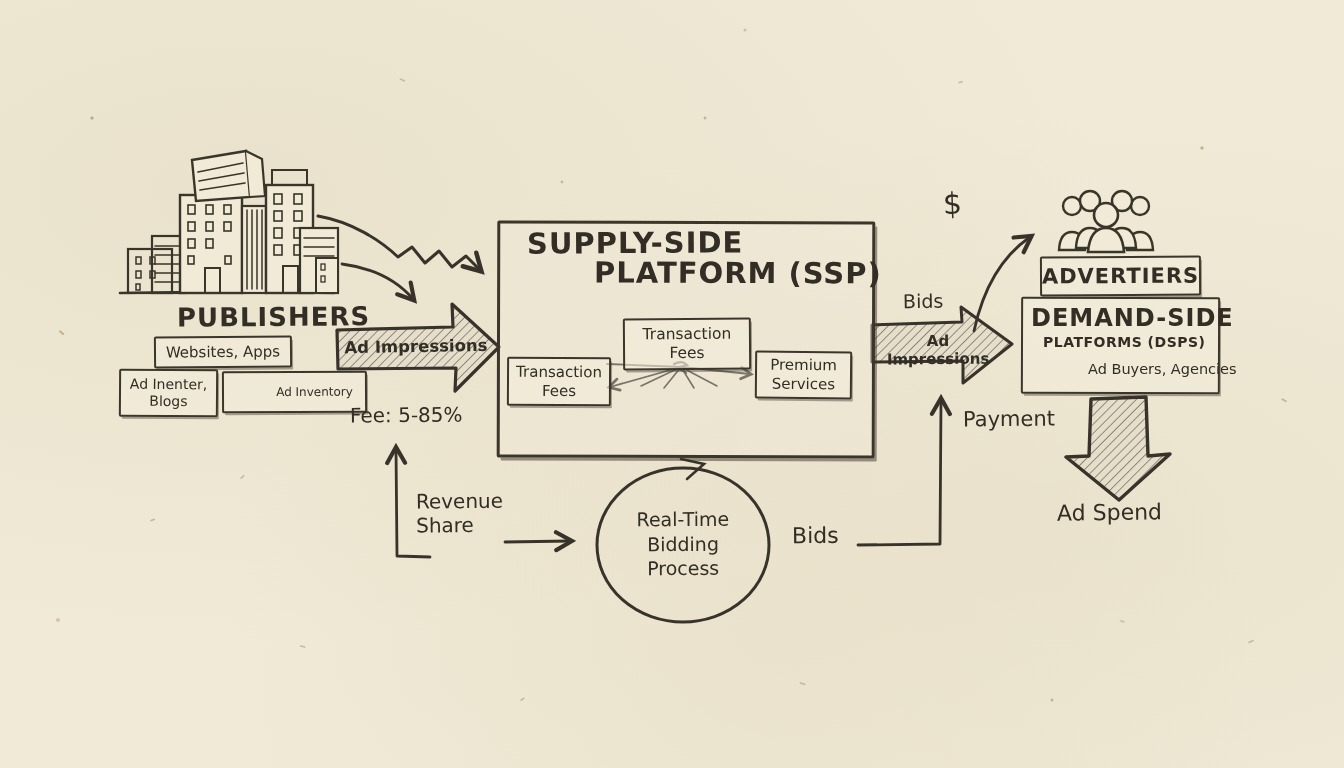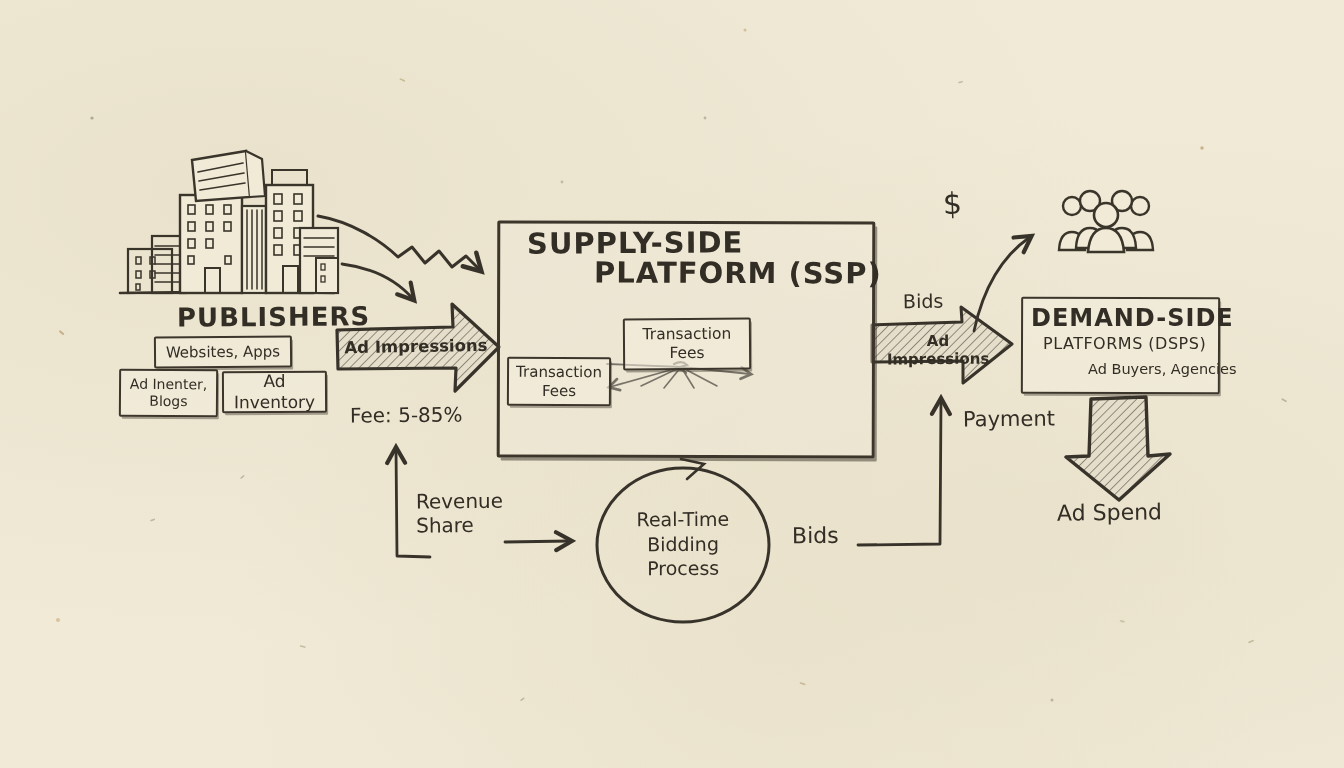--- a/index.html
+++ b/index.html
@@ -232,6 +232,7 @@
   <div class="txt r-adspend">Ad Spend</div>
   <div class="txt bids-bot">Bids</div>
 
+  <div class="box adv-box">ADVERTIERS</div>
   <div class="box dsp-box"></div>
   <div class="txt dsp-l1">DEMAND-SIDE</div>
   <div class="txt dsp-l2">PLATFORMS (DSPS)</div>

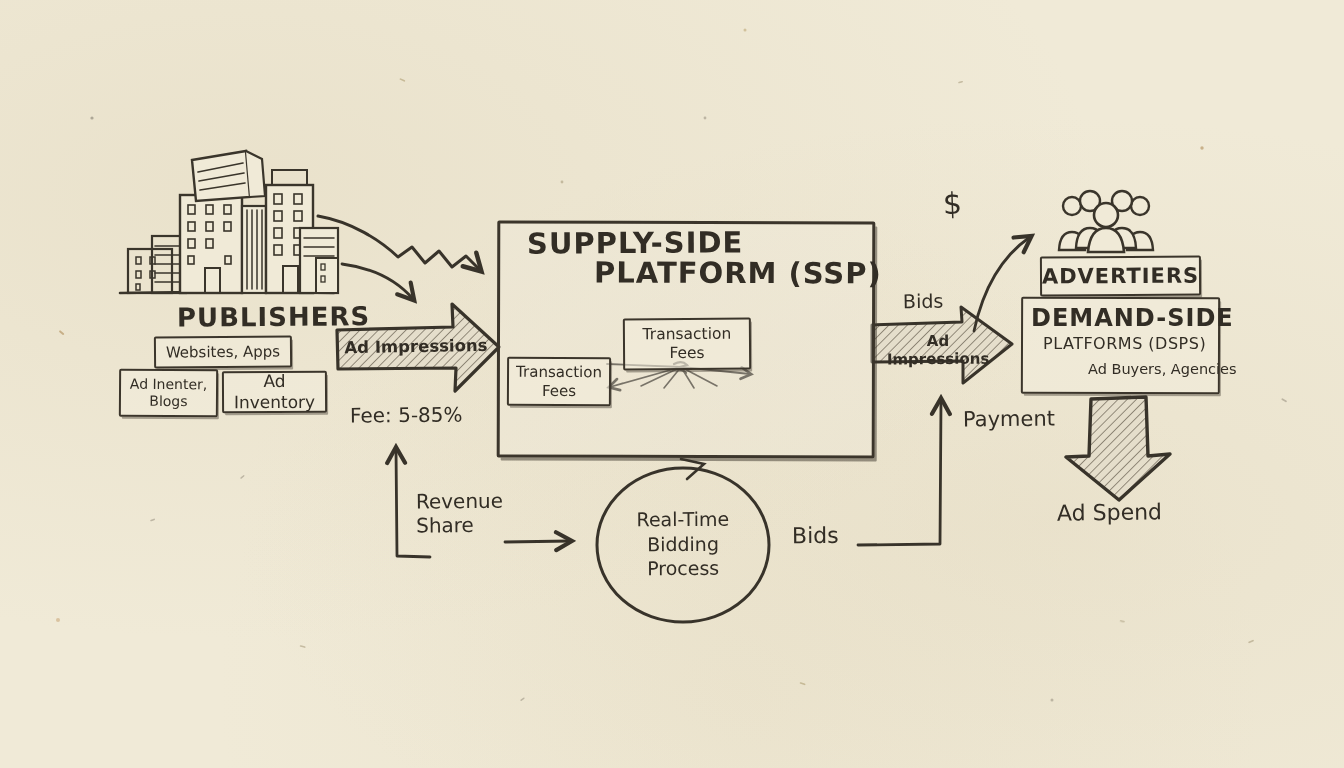--- a/index.html
+++ b/index.html
@@ -51,7 +51,7 @@
   .adv-box{left:1040px;top:256px;width:157px;height:36px;font-size:21px;font-weight:bold;letter-spacing:1px;transform:rotate(-.3deg);}
   .dsp-box{left:1021px;top:297px;width:195px;height:93px;transform:rotate(.2deg);}
   .dsp-l1{left:1031px;top:304px;font-size:24px;font-weight:bold;letter-spacing:1px;}
-  .dsp-l2{left:1043px;top:334px;font-size:16px;font-weight:normal;letter-spacing:.5px;}
+  .dsp-l2{left:1043px;top:334px;font-size:14px;font-weight:bold;letter-spacing:.5px;}
   .dsp-l3{left:1088px;top:361px;font-size:14.5px;}
   
   .rtb-label{left:607px;top:507px;width:152px;font-size:19px;text-align:center;line-height:1.3;transform:rotate(-.4deg);}

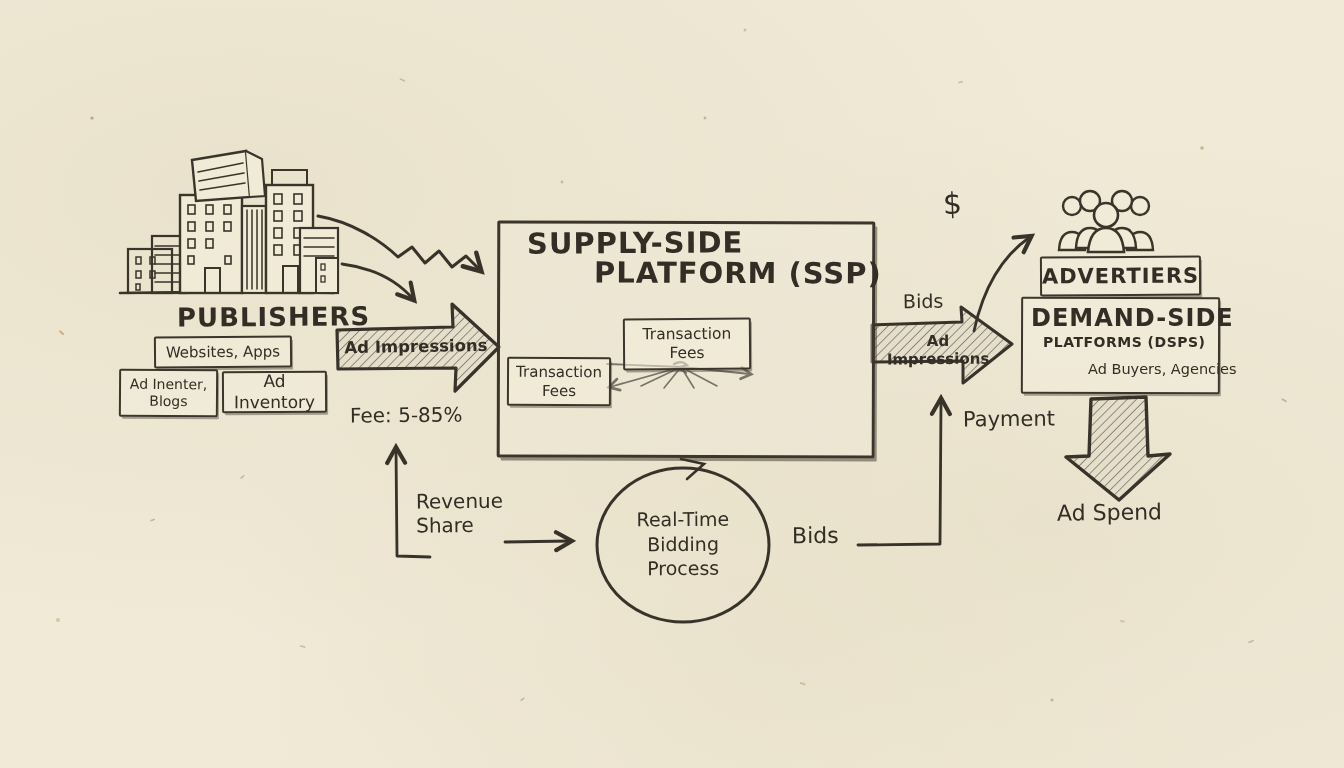--- a/index.html
+++ b/index.html
@@ -224,6 +224,8 @@
 Fees</div>
   <div class="box b-tf-left">Transaction
 Fees</div>
+  <div class="box b-ps">Premium
+Services</div>
 
   <div class="txt r-bids">Bids</div>
   <div class="txt r-impr">Ad Impressions</div>

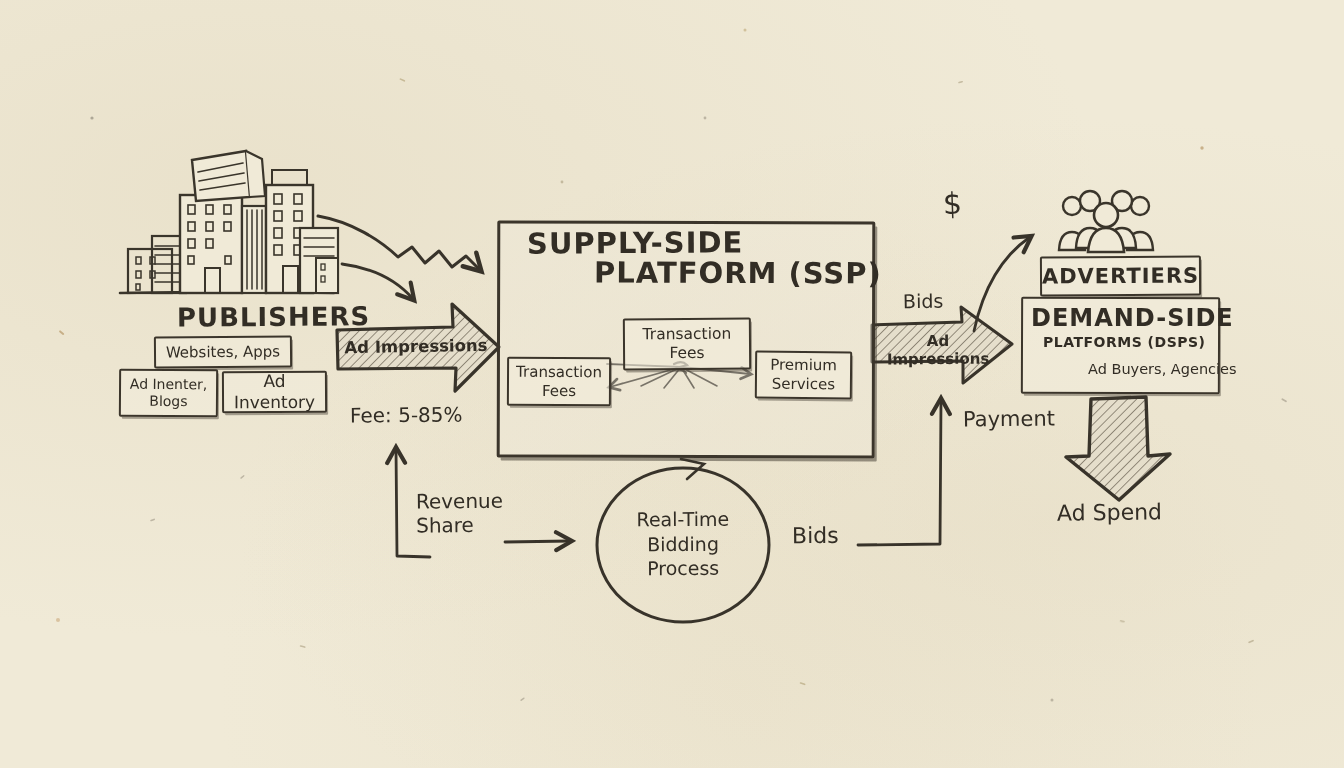--- a/index.html
+++ b/index.html
@@ -27,7 +27,7 @@
   .pub-title{left:138px;top:302px;width:164px;font-size:26px;font-weight:bold;letter-spacing:1px;text-align:center;transform:rotate(-.4deg);margin-left:39px;}
   .b-websites{left:154px;top:336px;width:134px;height:28px;font-size:15px;transform:rotate(-.5deg);}
   .b-blogs{left:119px;top:369px;width:95px;height:44px;font-size:14px;transform:rotate(.4deg);}
-  .b-inventory{left:222px;top:371px;width:101px;height:38px;font-size:17px;transform:rotate(-.3deg);}
+  .b-inventory{left:222px;top:371px;width:101px;height:38px;font-size:12px;transform:rotate(-.3deg);padding-left:40px;}
   
   .l-impr{left:341px;top:337px;width:150px;font-size:16.5px;text-align:center;transform:rotate(-1deg);font-weight:bold;}
   .l-fee{left:350px;top:403px;font-size:20px;transform:rotate(-.5deg);}

